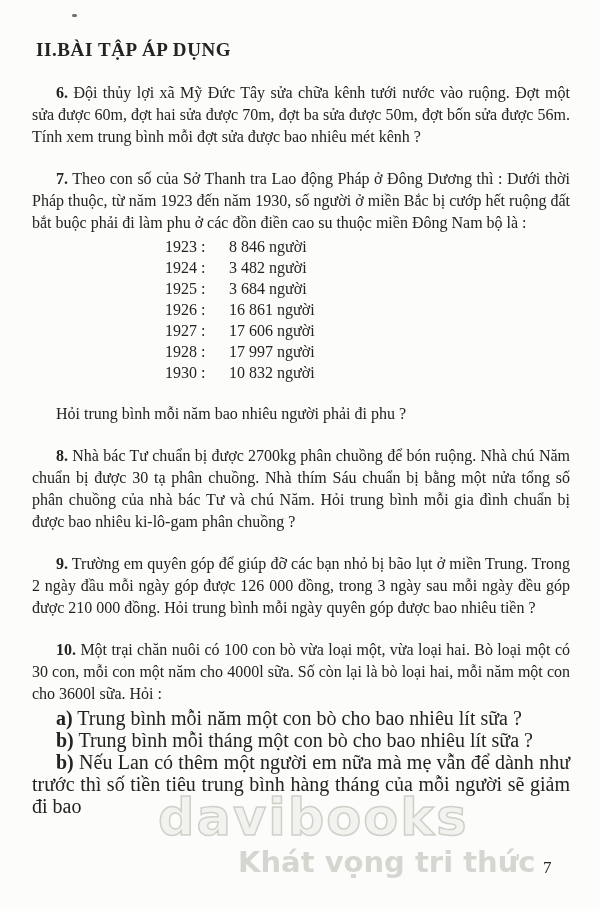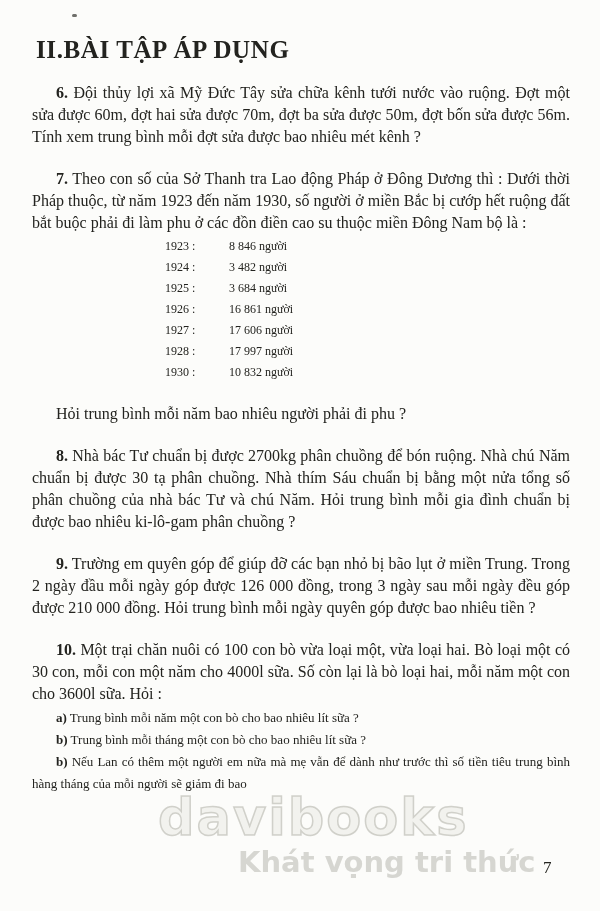--- a/index.html
+++ b/index.html
@@ -19,7 +19,7 @@
     width: 5px; height: 3px; background: #6f6f6a; border-radius: 2px;
   }
   h2.section-heading {
-    font-size: 25px; line-height: 24px;
+    font-size: 19px; line-height: 24px;
     margin: 0 0 6px 4px;
     letter-spacing: 0.6px;
     font-weight: bold;

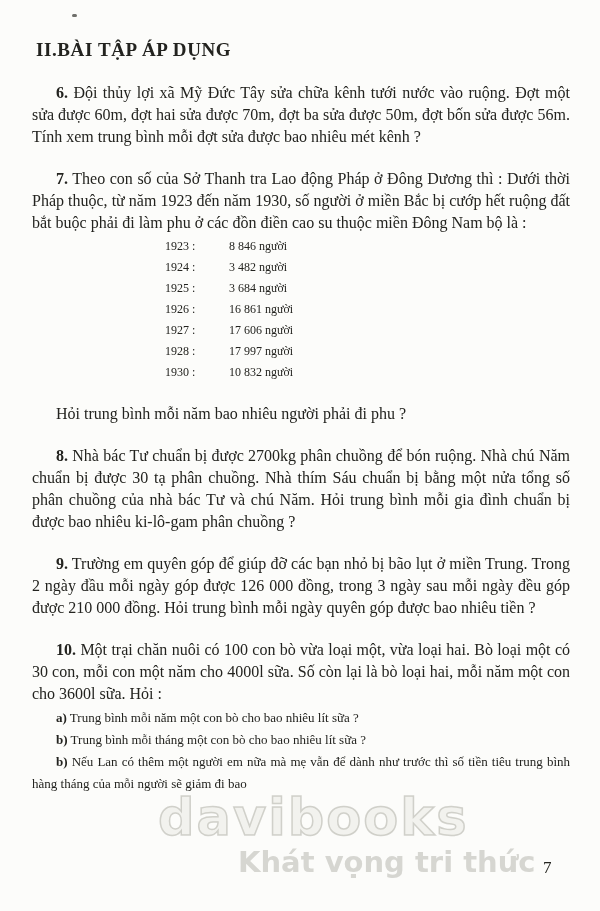--- a/index.html
+++ b/index.html
@@ -34,7 +34,7 @@
   .num { font-weight: bold; }
   .year-table {
     margin: 2px 0 4px 133px;
-    font-size: 12px;
+    font-size: 16px;
     line-height: 21px;
   }
   .yrow { display: flex; }

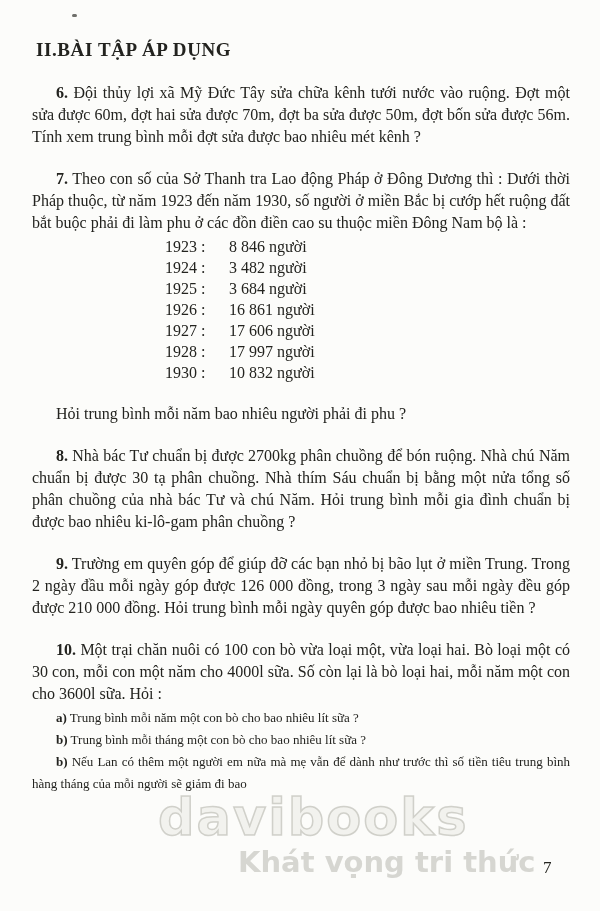--- a/index.html
+++ b/index.html
@@ -42,7 +42,7 @@
   .val { }
   p.sub {
     margin: 0 0;
-    font-size: 13px;
+    font-size: 20px;
     line-height: 22px;
     text-align: justify;
     text-indent: 24px;

